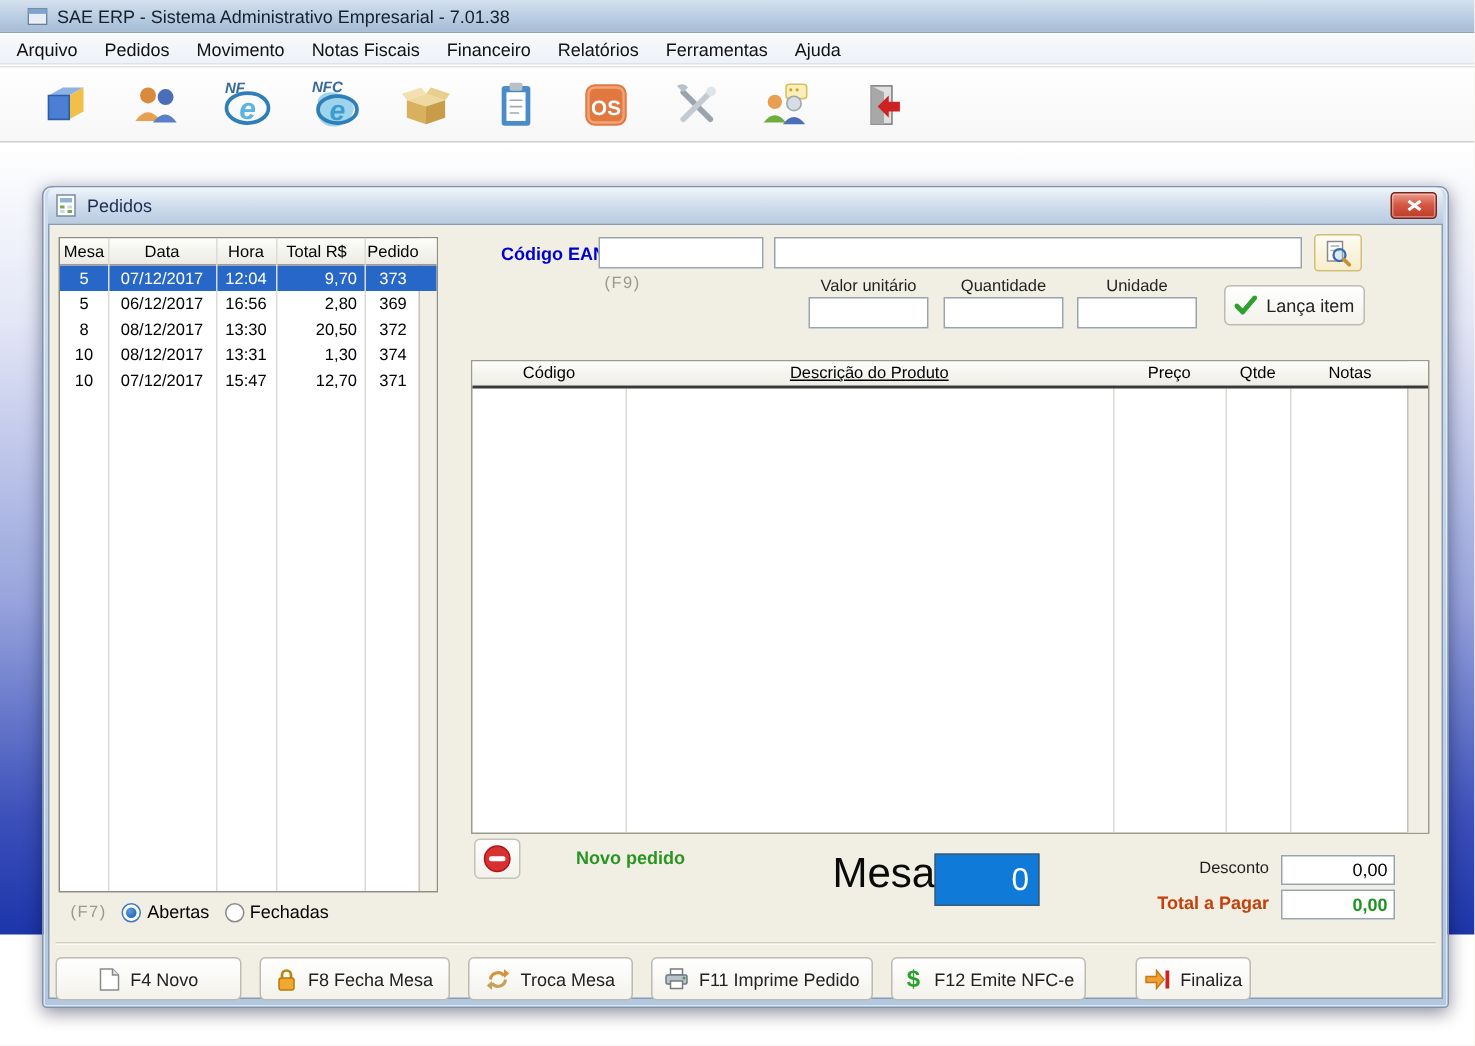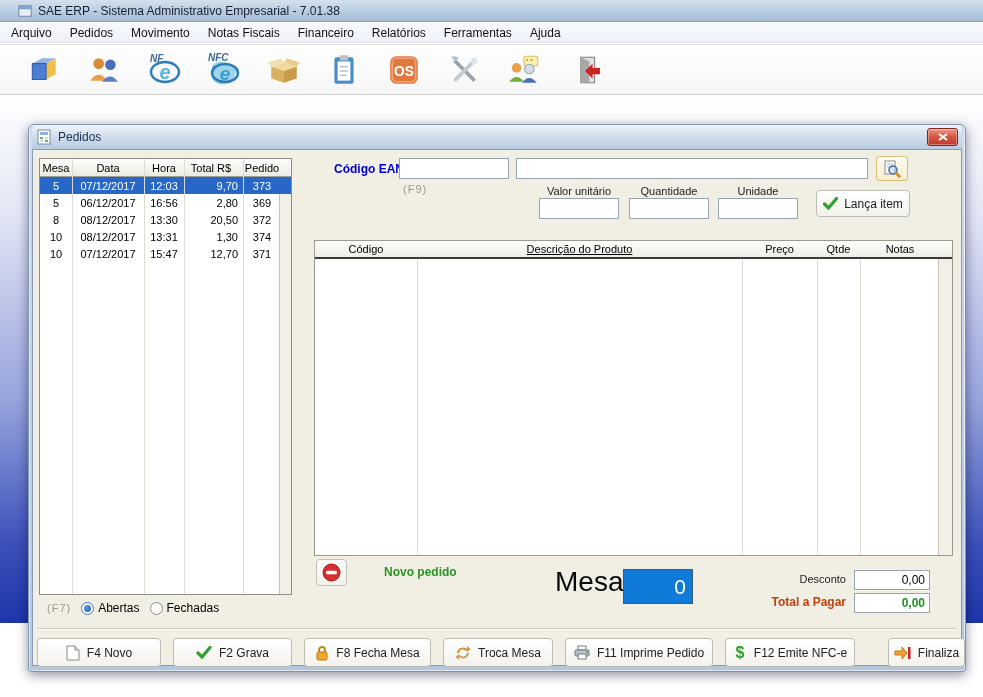--- a/index.html
+++ b/index.html
@@ -263,7 +263,7 @@
         <div class="ol-row selected">
           <div class="c-mesa">5</div>
           <div class="c-data">07/12/2017</div>
-          <div class="c-hora">12:03</div>
+          <div class="c-hora">12:04</div>
           <div class="c-total">9,70</div>
           <div class="c-ped">373</div>
         </div>

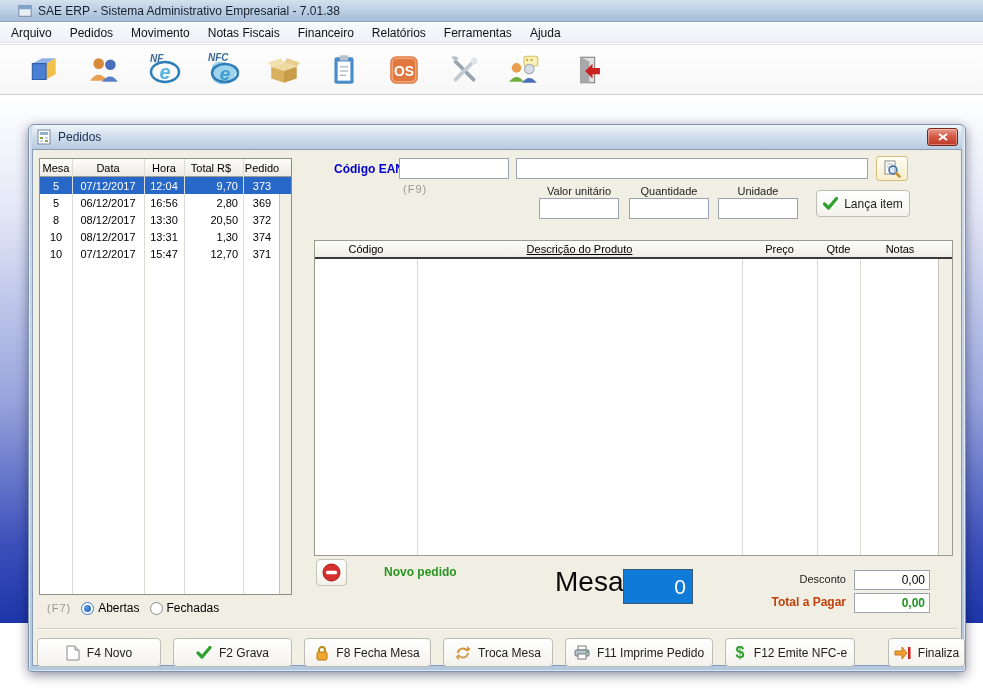--- a/index.html
+++ b/index.html
@@ -378,12 +378,6 @@
           </svg>
           <span>F4  Novo</span>
         </span>
-        <span class="btn w2">
-          <svg width="16" height="13" viewBox="0 0 15 13">
-            <path d="M1.5 7 L5.5 11 L13.5 1.5" fill="none" stroke="#2ea02e" stroke-width="3.2" stroke-linecap="round" stroke-linejoin="round"></path>
-          </svg>
-          <span>F2  Grava</span>
-        </span>
         <span class="btn w3">
           <svg width="14" height="16" viewBox="0 0 14 16">
             <path d="M4 7 V5 a3 3 0 0 1 6 0 v2" fill="none" stroke="#b8860b" stroke-width="1.8"></path>

